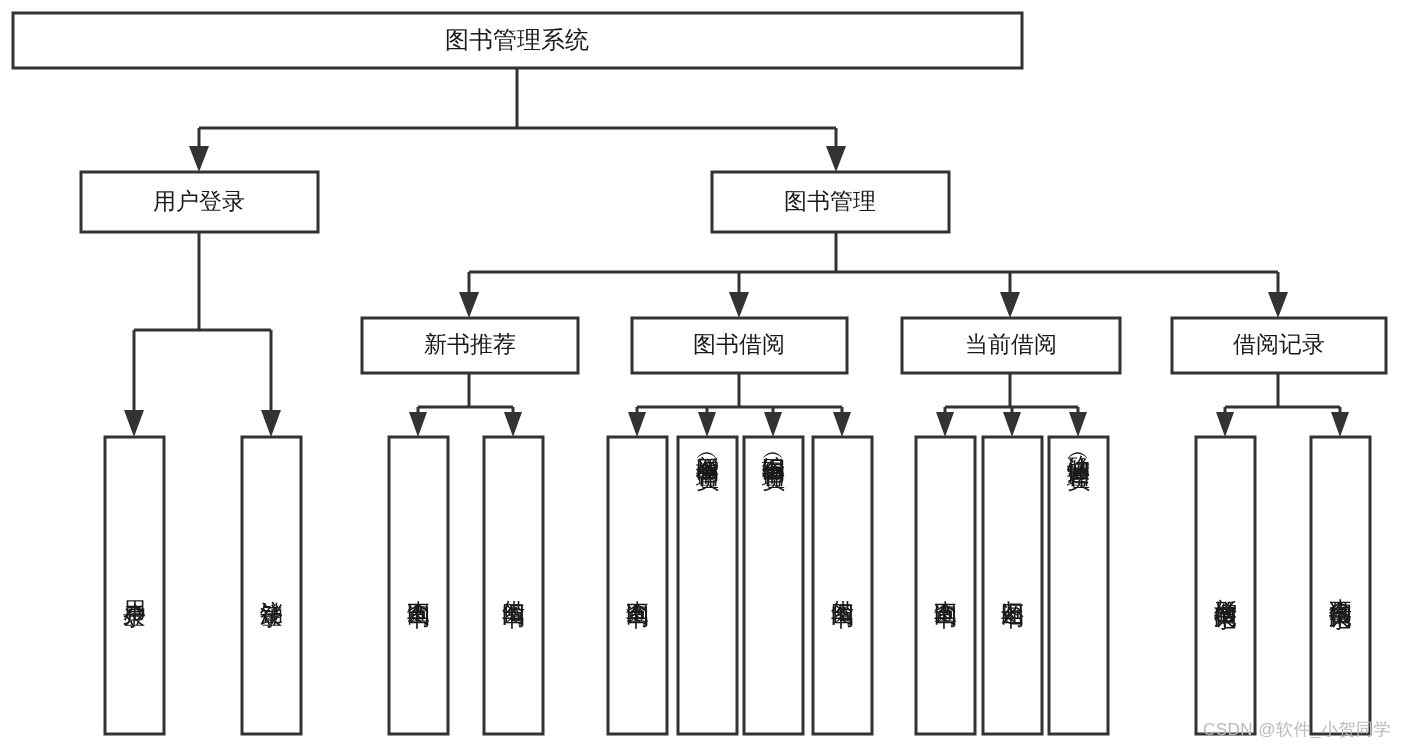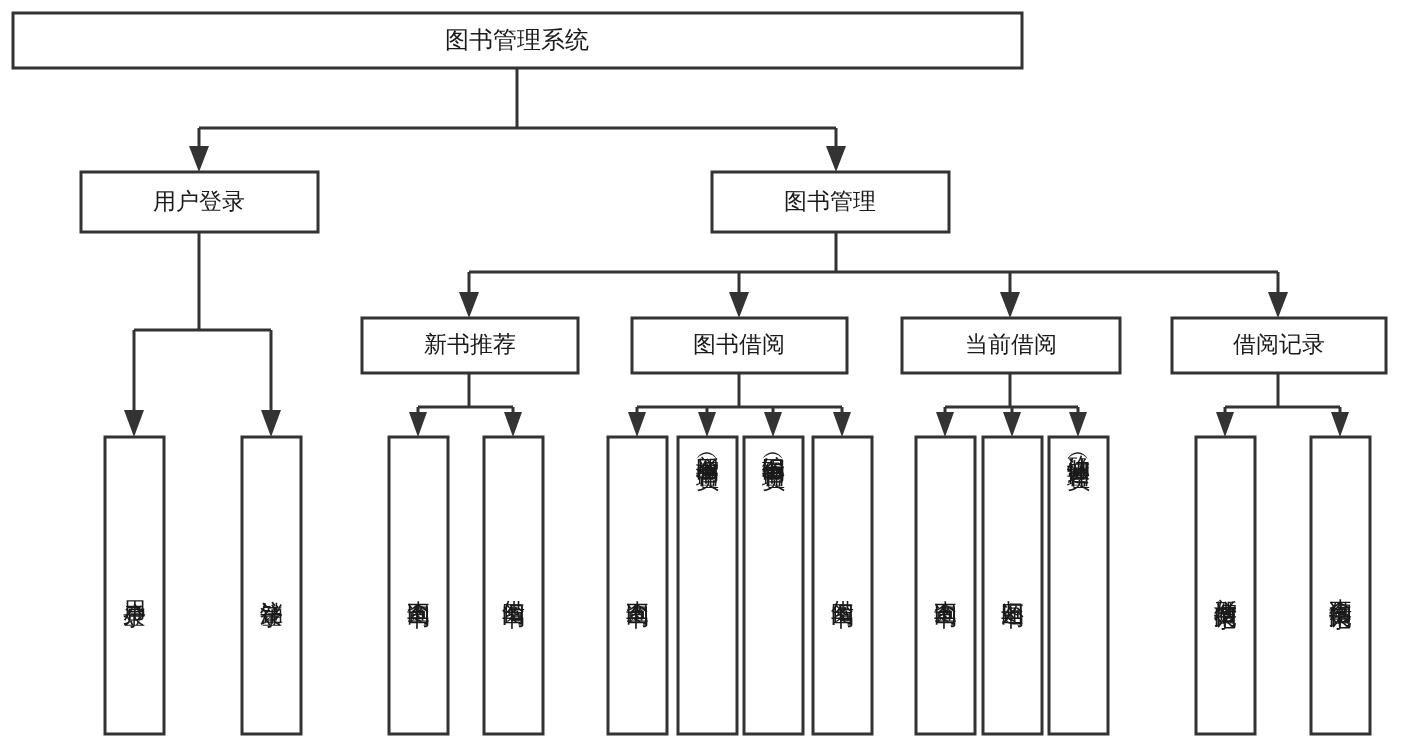--- a/index.html
+++ b/index.html
@@ -269,6 +269,7 @@
     <span class="vlabel">查询借阅记录</span>
   </div>
 
+  <div class="watermark">CSDN @软件_小贺同学</div>
 </div>
 
 </body></html>

